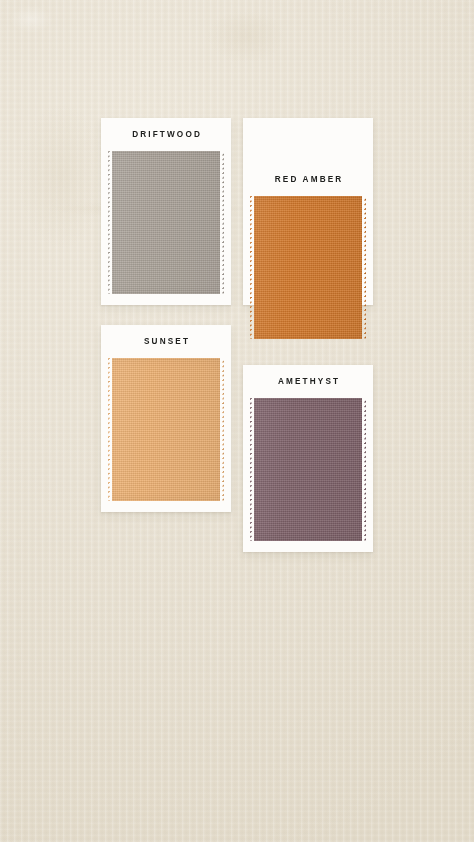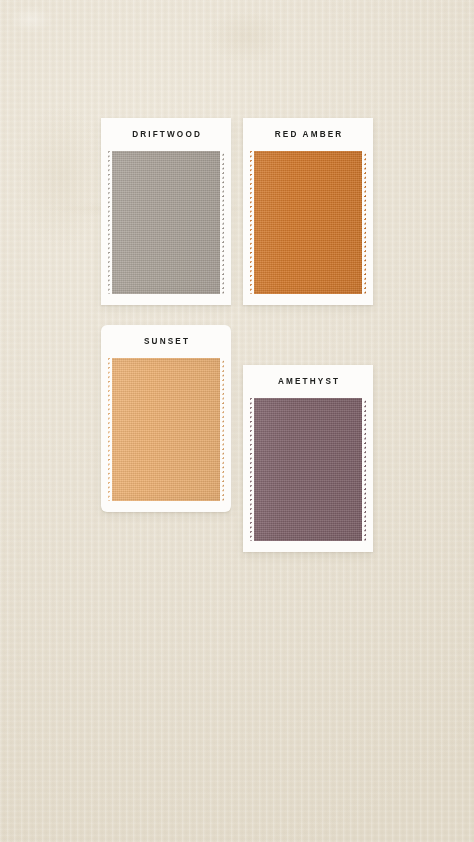--- a/index.html
+++ b/index.html
@@ -167,7 +167,7 @@
     </div>
 
     <div class="card" style="background-color: rgb(253, 252, 250);">
-      <span class="card-label" style="color: rgb(32, 33, 31);">RED AMBER</span>
+      <span class="card-label" style="color: rgb(32, 33, 31); margin-top: 45px;">RED AMBER</span>
       <div class="swatch-wrap">
         <div class="swatch-shadow"></div>
         <div class="swatch" style="background-color: rgb(210, 120, 43);"></div>

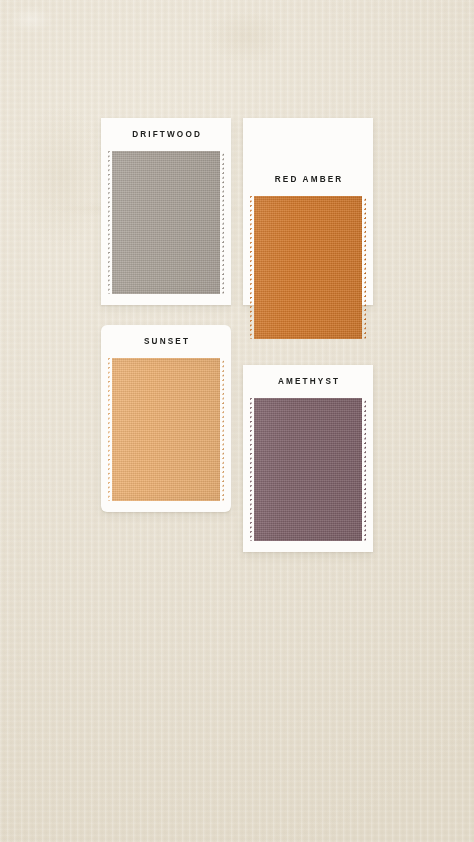--- a/index.html
+++ b/index.html
@@ -175,7 +175,7 @@
     </div>
 
 
-    <div class="card" style="background-color: rgb(253, 252, 250); border-radius: 6px;">
+    <div class="card" style="background-color: rgb(253, 252, 250);">
       <span class="card-label" style="color: rgb(32, 33, 31);">SUNSET</span>
       <div class="swatch-wrap">
         <div class="swatch-shadow"></div>

